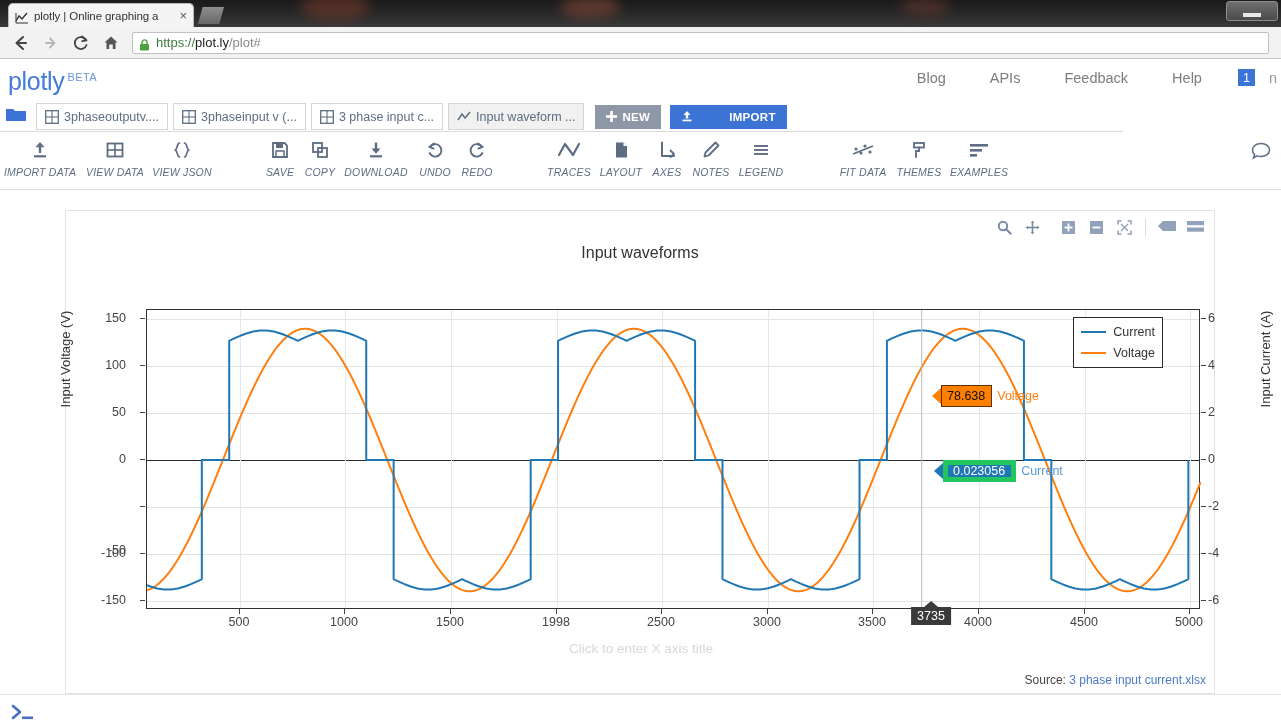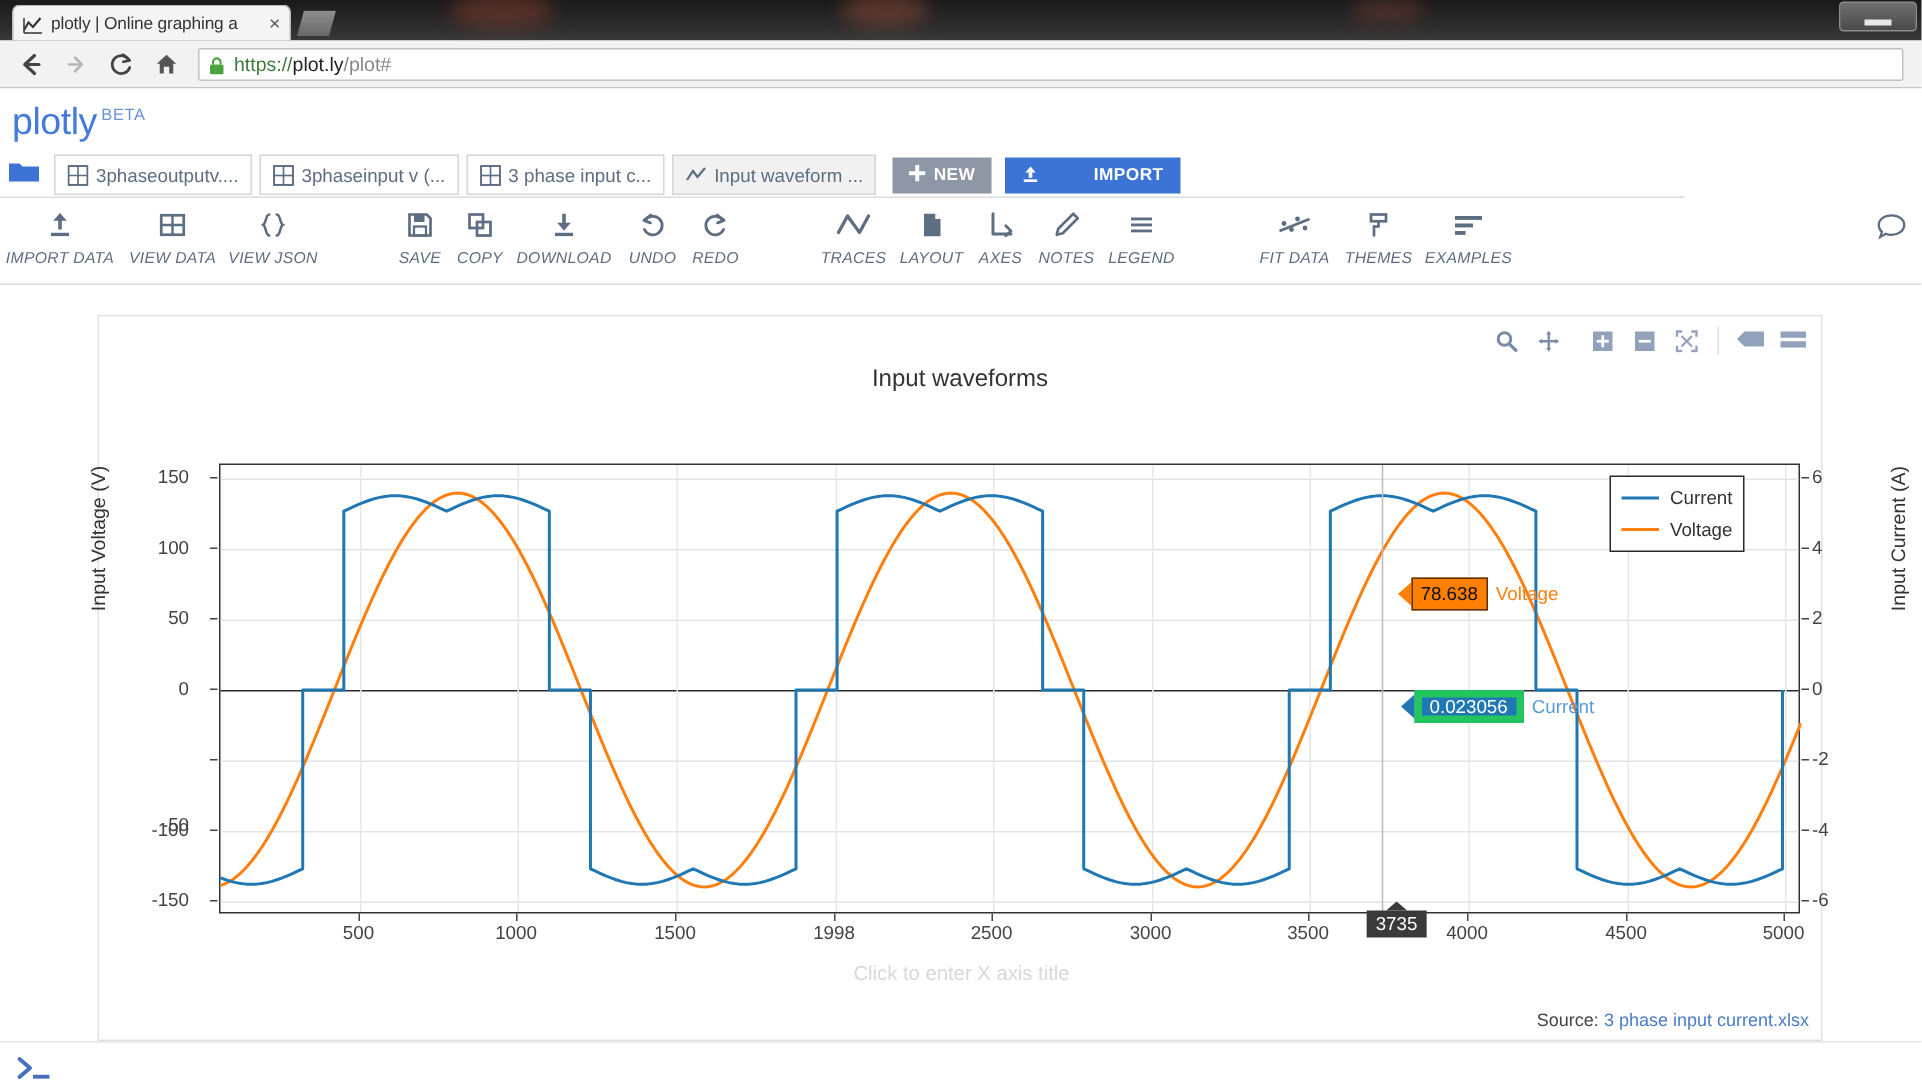--- a/index.html
+++ b/index.html
@@ -292,6 +292,14 @@
 
 <div class="site-header">
   <div class="brand"><span>plotly</span><span class="beta">BETA</span></div>
+  <div class="header-nav">
+    <a href="#">Blog</a>
+    <a href="#">APIs</a>
+    <a href="#">Feedback</a>
+    <a href="#">Help</a>
+    <span class="notif-badge">1</span>
+    <span class="header-truncated">n</span>
+  </div>
 </div>
 
 <div class="tabstrip">

